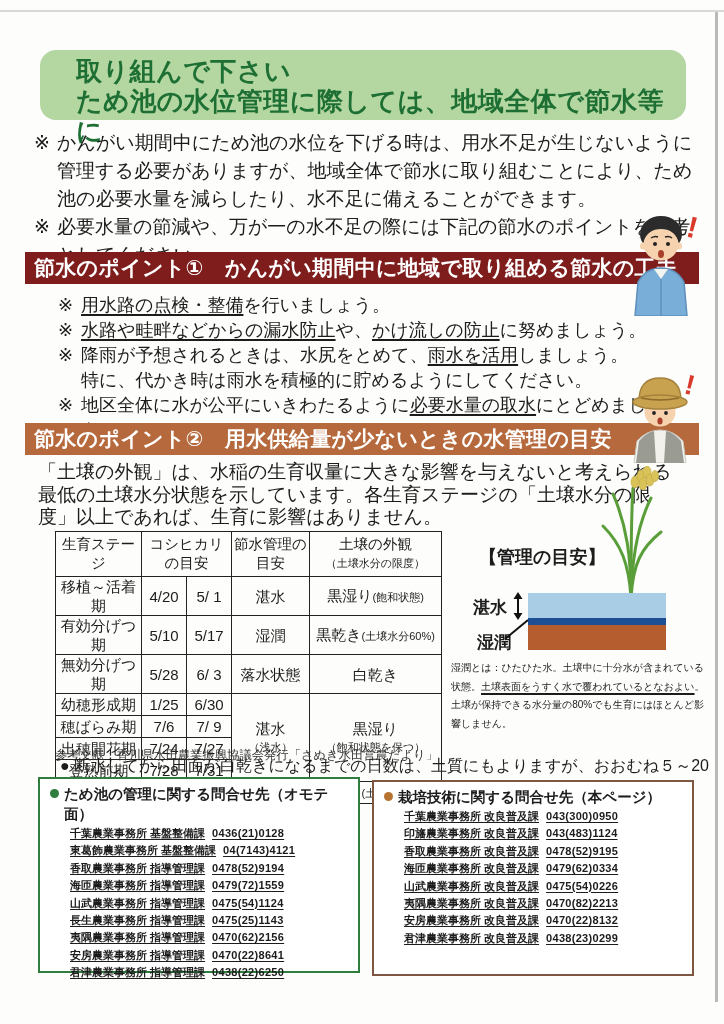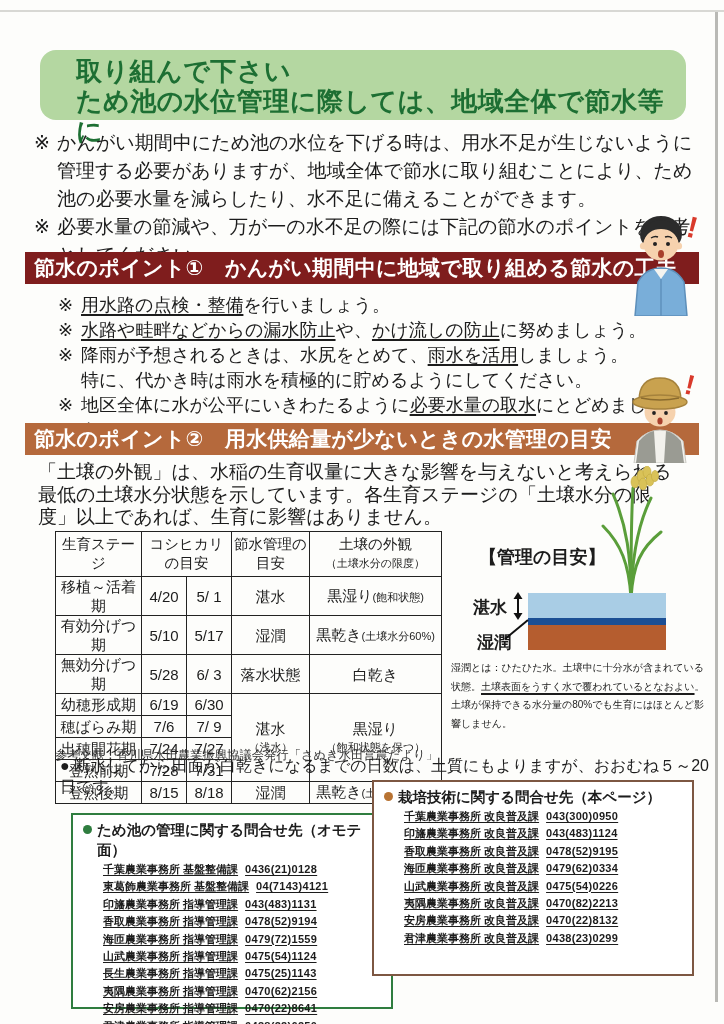--- a/index.html
+++ b/index.html
@@ -151,7 +151,7 @@
         </tr>
         <tr>
           <td>幼穂形成期</td>
-          <td>6/19</td>
+          <td>1/25</td>
           <td>6/30</td>
           <td rowspan="4">
             <div>湛水</div>

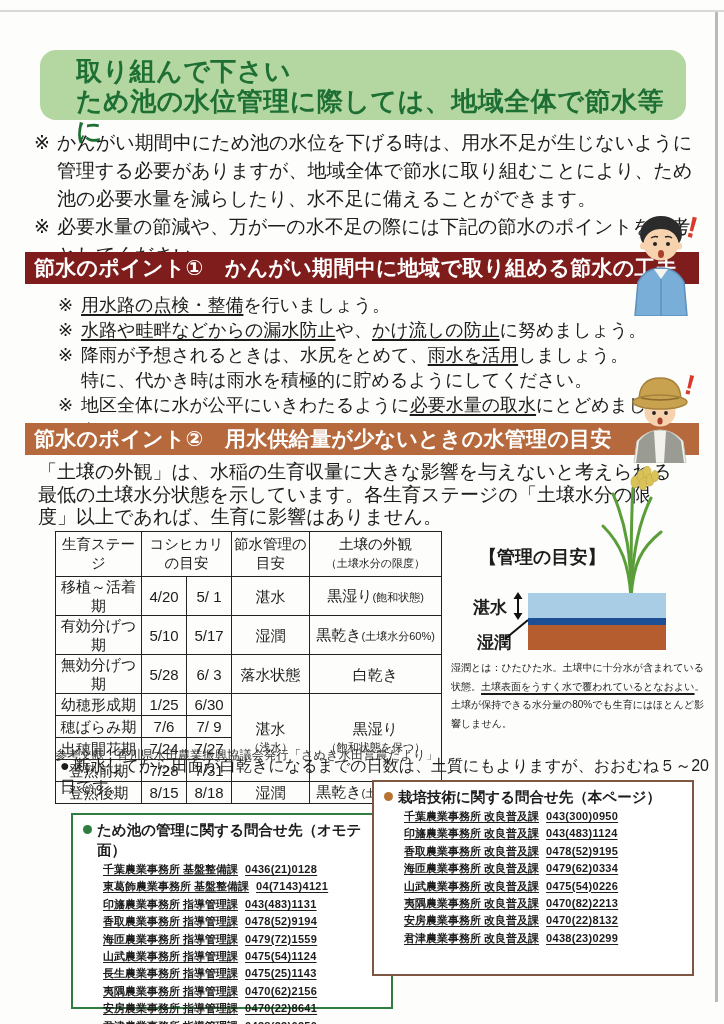--- a/index.html
+++ b/index.html
@@ -55,7 +55,7 @@
 
   
   .cbox{position:absolute;width:322px;height:196px;background:#fff;box-sizing:border-box;padding:5px 8px 4px 10px;}
-  .cbox-left{left:38px;top:813px;border:2.5px solid #2f7d3f;margin-left:33px;}
+  .cbox-left{left:38px;top:777px;border:2.5px solid #2f7d3f;}
   .cbox-right{left:372px;top:780px;border:2.5px solid #7d5742;}
   .c-head{font-size:14.5px;font-weight:bold;line-height:20px;position:relative;padding-left:14px;}
   .c-dot{position:absolute;left:0;top:5px;width:9px;height:9px;border-radius:50%;}

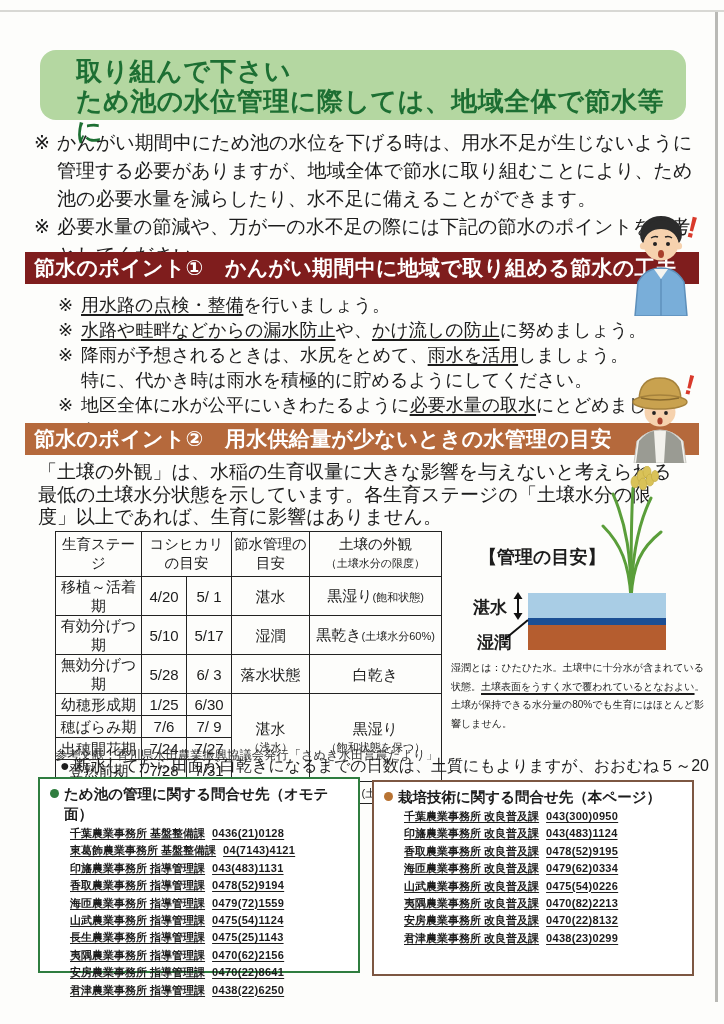--- a/index.html
+++ b/index.html
@@ -239,7 +239,6 @@
     <div class="c-rows" id="c-left-rows">
         <div class="c-row"><span>千葉農業事務所 基盤整備課</span><span class="c-phone">0436(21)0128</span></div>
         <div class="c-row"><span>東葛飾農業事務所 基盤整備課</span><span class="c-phone">04(7143)4121</span></div>
-        <div class="c-row"><span>印旛農業事務所 指導管理課</span><span class="c-phone">043(483)1131</span></div>
         <div class="c-row"><span>香取農業事務所 指導管理課</span><span class="c-phone">0478(52)9194</span></div>
         <div class="c-row"><span>海匝農業事務所 指導管理課</span><span class="c-phone">0479(72)1559</span></div>
         <div class="c-row"><span>山武農業事務所 指導管理課</span><span class="c-phone">0475(54)1124</span></div>

